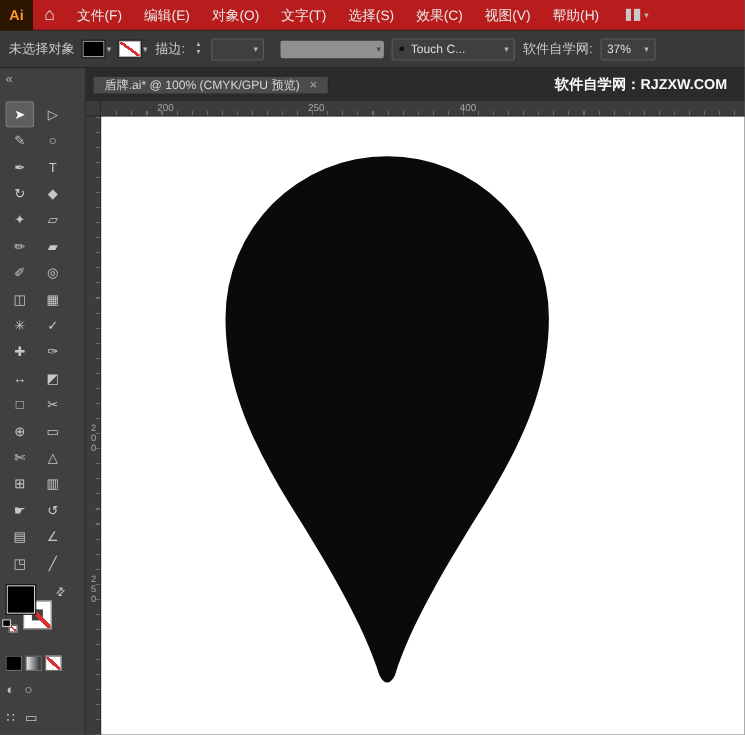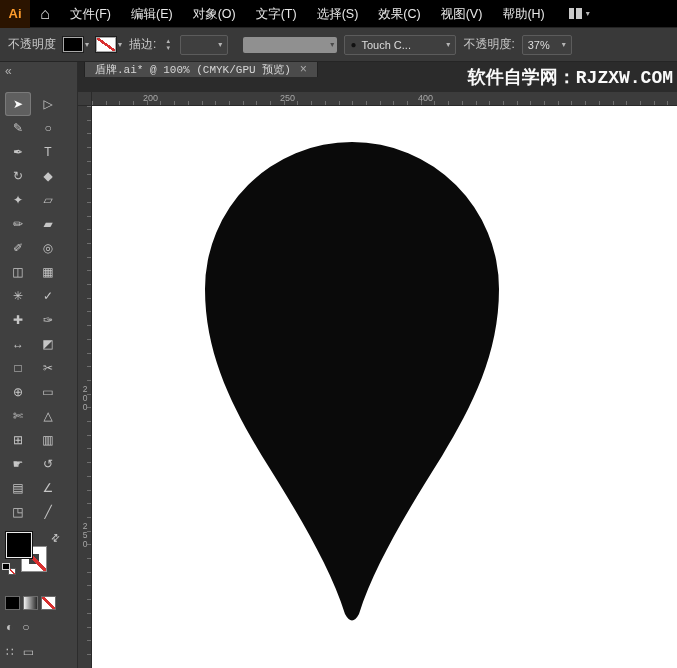--- a/index.html
+++ b/index.html
@@ -8,7 +8,7 @@
   .app { position:relative; width:677px; height:668px; background:#3d3d3d; }
 
   
-  .menubar { position:absolute; top:0; left:0; right:0; height:28px; background:#000000;
+  .menubar { position:absolute; top:0; left:0; right:0; height:28px; background:#b91c1c;
              border-bottom:1px solid #232323; display:flex; align-items:center; }
   .logo { width:30px; height:28px; background:#2b1400; color:#ff9d2c; font-weight:bold;
           font-size:13px; display:flex; align-items:center; justify-content:center; }

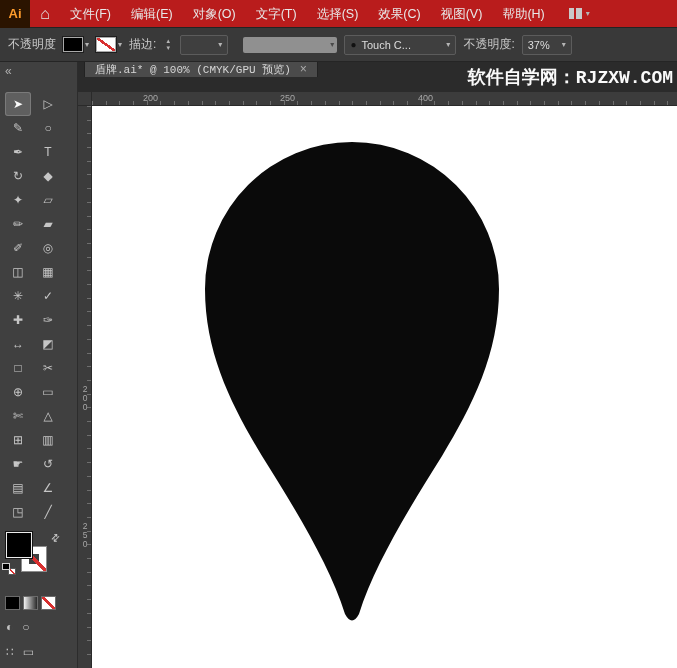--- a/index.html
+++ b/index.html
@@ -143,7 +143,7 @@
   </div>
 
   <div class="controlbar">
-    <span class="cb-label">不透明度</span>
+    <span class="cb-label">未选择对象</span>
     <div class="swatch-ctrl">
       <span class="swatch"></span>
       <span class="chev">▾</span>

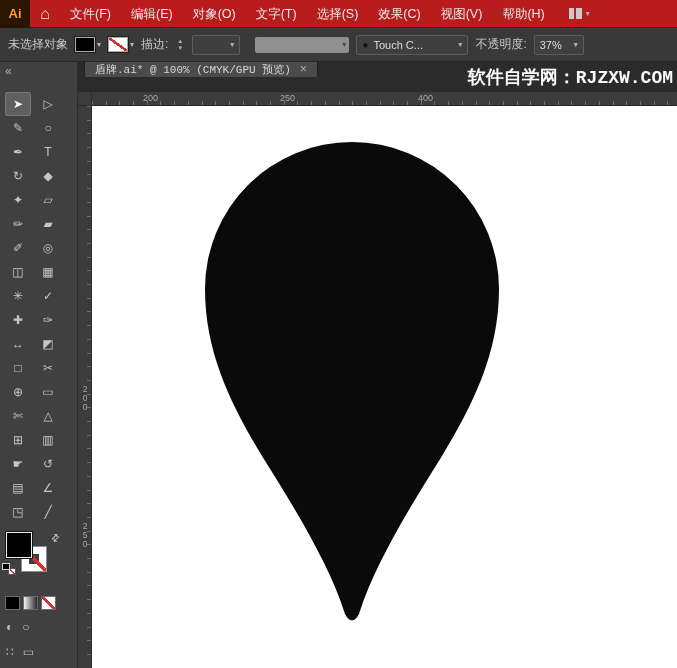--- a/index.html
+++ b/index.html
@@ -169,7 +169,7 @@
       <span class="value">Touch C...</span>
       <span class="chev">▾</span>
     </div>
-    <span class="cb-label">不透明度:</span>
+    <span class="cb-label">软件自学网:</span>
     <div class="field field-opacity">
       <span class="value">37%</span>
       <span class="chev">▾</span>

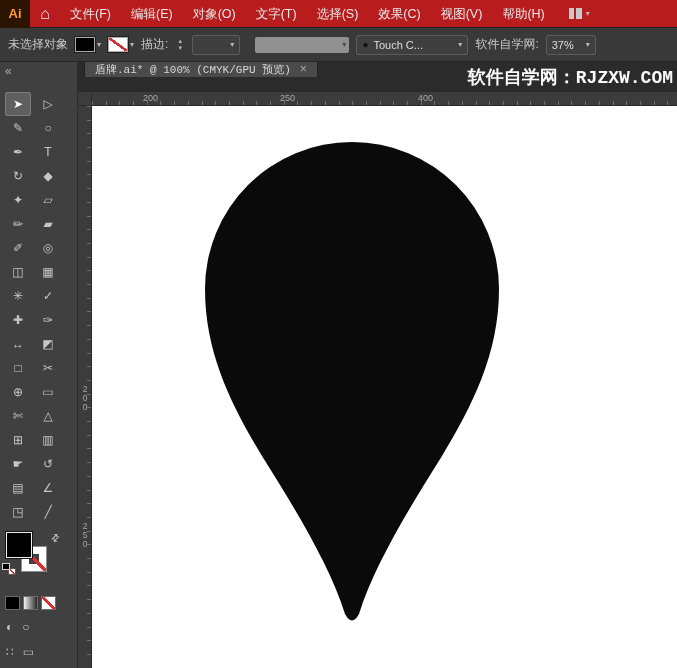--- a/index.html
+++ b/index.html
@@ -45,7 +45,7 @@
 
   
   .tabbar { position:absolute; top:62px; left:78px; right:0; height:30px; background:#2b2b2b;
-            display:flex; align-items:flex-start;font-family:Liberation Mono, monospace; }
+            display:flex; align-items:center; }
   .doc-tab { margin-left:6px; background:#4b4b4b; border-left:1px solid #222; border-right:1px solid #222;
              display:flex; align-items:center; gap:9px; padding:0 10px; }
   .doc-tab .title { color:#d6d6d6; font-size:11px; white-space:nowrap; }

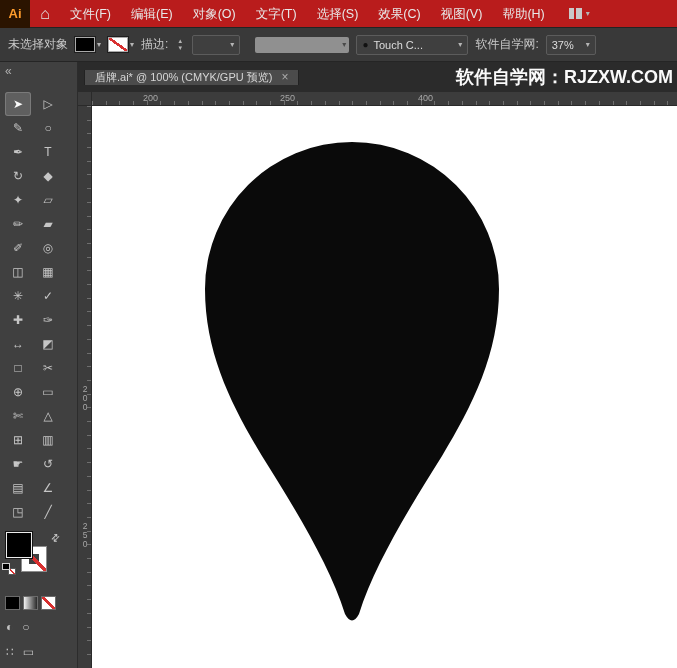--- a/index.html
+++ b/index.html
@@ -50,8 +50,8 @@
              display:flex; align-items:center; gap:9px; padding:0 10px; }
   .doc-tab .title { color:#d6d6d6; font-size:11px; white-space:nowrap; }
   .doc-tab .close { color:#ababab; font-size:12px; }
-  .watermark { margin-left:auto; color:#fafafa; font-weight:bold; font-size:18px; align-self:center;
-               padding-right:4px; white-space:nowrap; }
+  .watermark { margin-left:auto; color:#fafafa; font-weight:bold; font-size:13px; align-self:center;
+               padding-right:16px; white-space:nowrap; }
 
   
   .dock { position:absolute; top:62px; left:0; width:78px; bottom:0; background:#404040;

